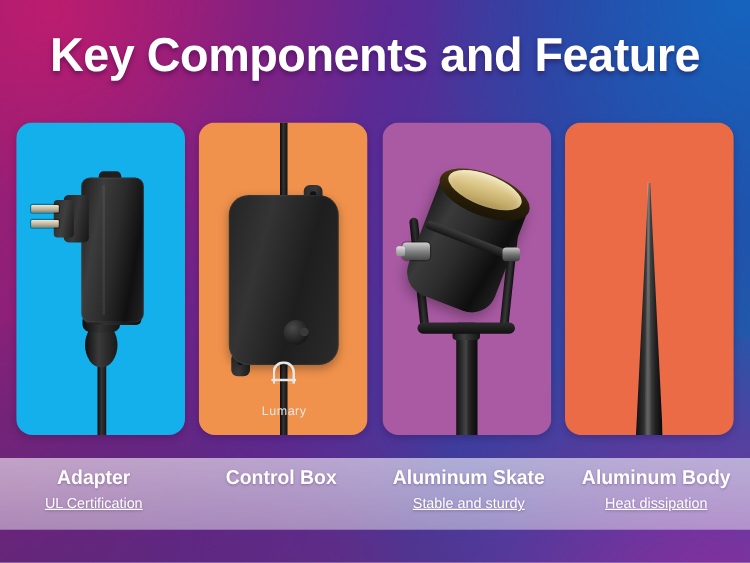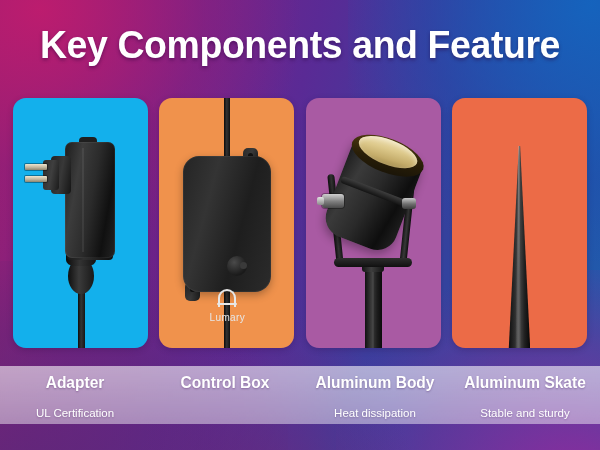--- a/index.html
+++ b/index.html
@@ -93,7 +93,7 @@
     box-sizing:border-box;}
   .cb-logo-mark:after{content:"";position:absolute;left:0;bottom:3px;width:20px;height:2px;
     background:#e8e8e8;border-radius:1px;}
-  .cb-logo-text{margin-top:4px;color:#e6e6e6;font-size:10px;letter-spacing:.4px;
+  .cb-logo-text{margin-top:16px;color:#e6e6e6;font-size:10px;letter-spacing:.4px;
     font-family:"Liberation Sans",sans-serif;}
 
   

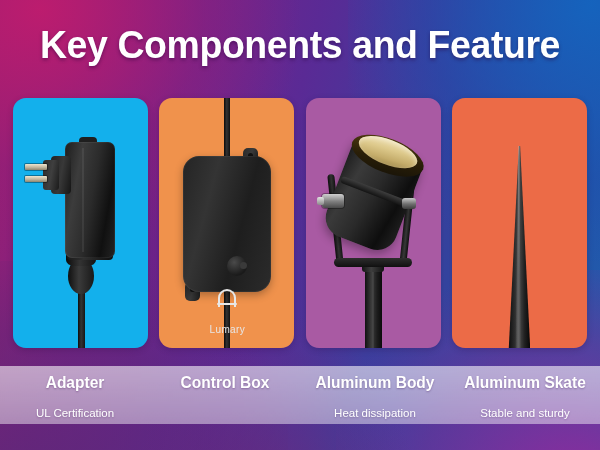--- a/index.html
+++ b/index.html
@@ -246,13 +246,13 @@
       <div class="cap-title">Control Box</div>
     </div>
     <div class="cap">
+      <div class="cap-title">Aluminum Skate</div>
+      <div class="cap-sub">Stable and sturdy</div>
+    </div>
+    <div class="cap">
       <div class="cap-title">Aluminum Body</div>
       <div class="cap-sub">Heat dissipation</div>
     </div>
-    <div class="cap">
-      <div class="cap-title">Aluminum Skate</div>
-      <div class="cap-sub">Stable and sturdy</div>
-    </div>
   </div>
 
 </div>

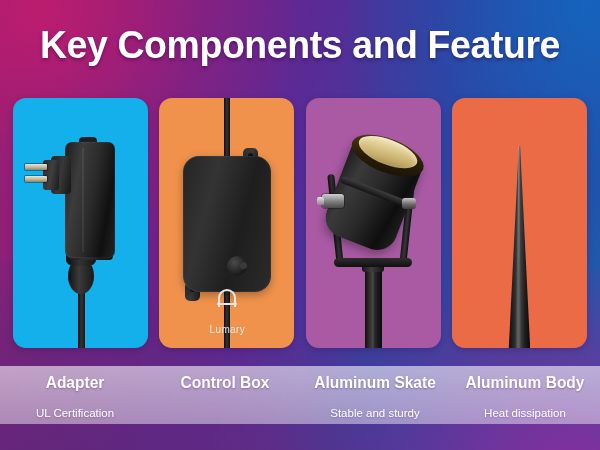--- a/index.html
+++ b/index.html
@@ -154,8 +154,8 @@
   .cap-title{color:#fff;font-size:16px;font-weight:bold;line-height:20px;
     white-space:nowrap;text-shadow:0 1px 2px rgba(60,20,80,.35);
     transform:scaleX(.97);}
-  .cap-sub{color:#fff;font-size:11.5px;line-height:16px;margin-top:12px;
-    white-space:nowrap;text-shadow:0 1px 2px rgba(60,20,80,.3);}
+  .cap-sub{color:#fff;font-size:11.5px;line-height:16px;margin-top:2px;
+    white-space:nowrap;text-shadow:0 1px 2px rgba(60,20,80,.3);text-decoration:underline;}
 </style>
 </head>
 <body>

